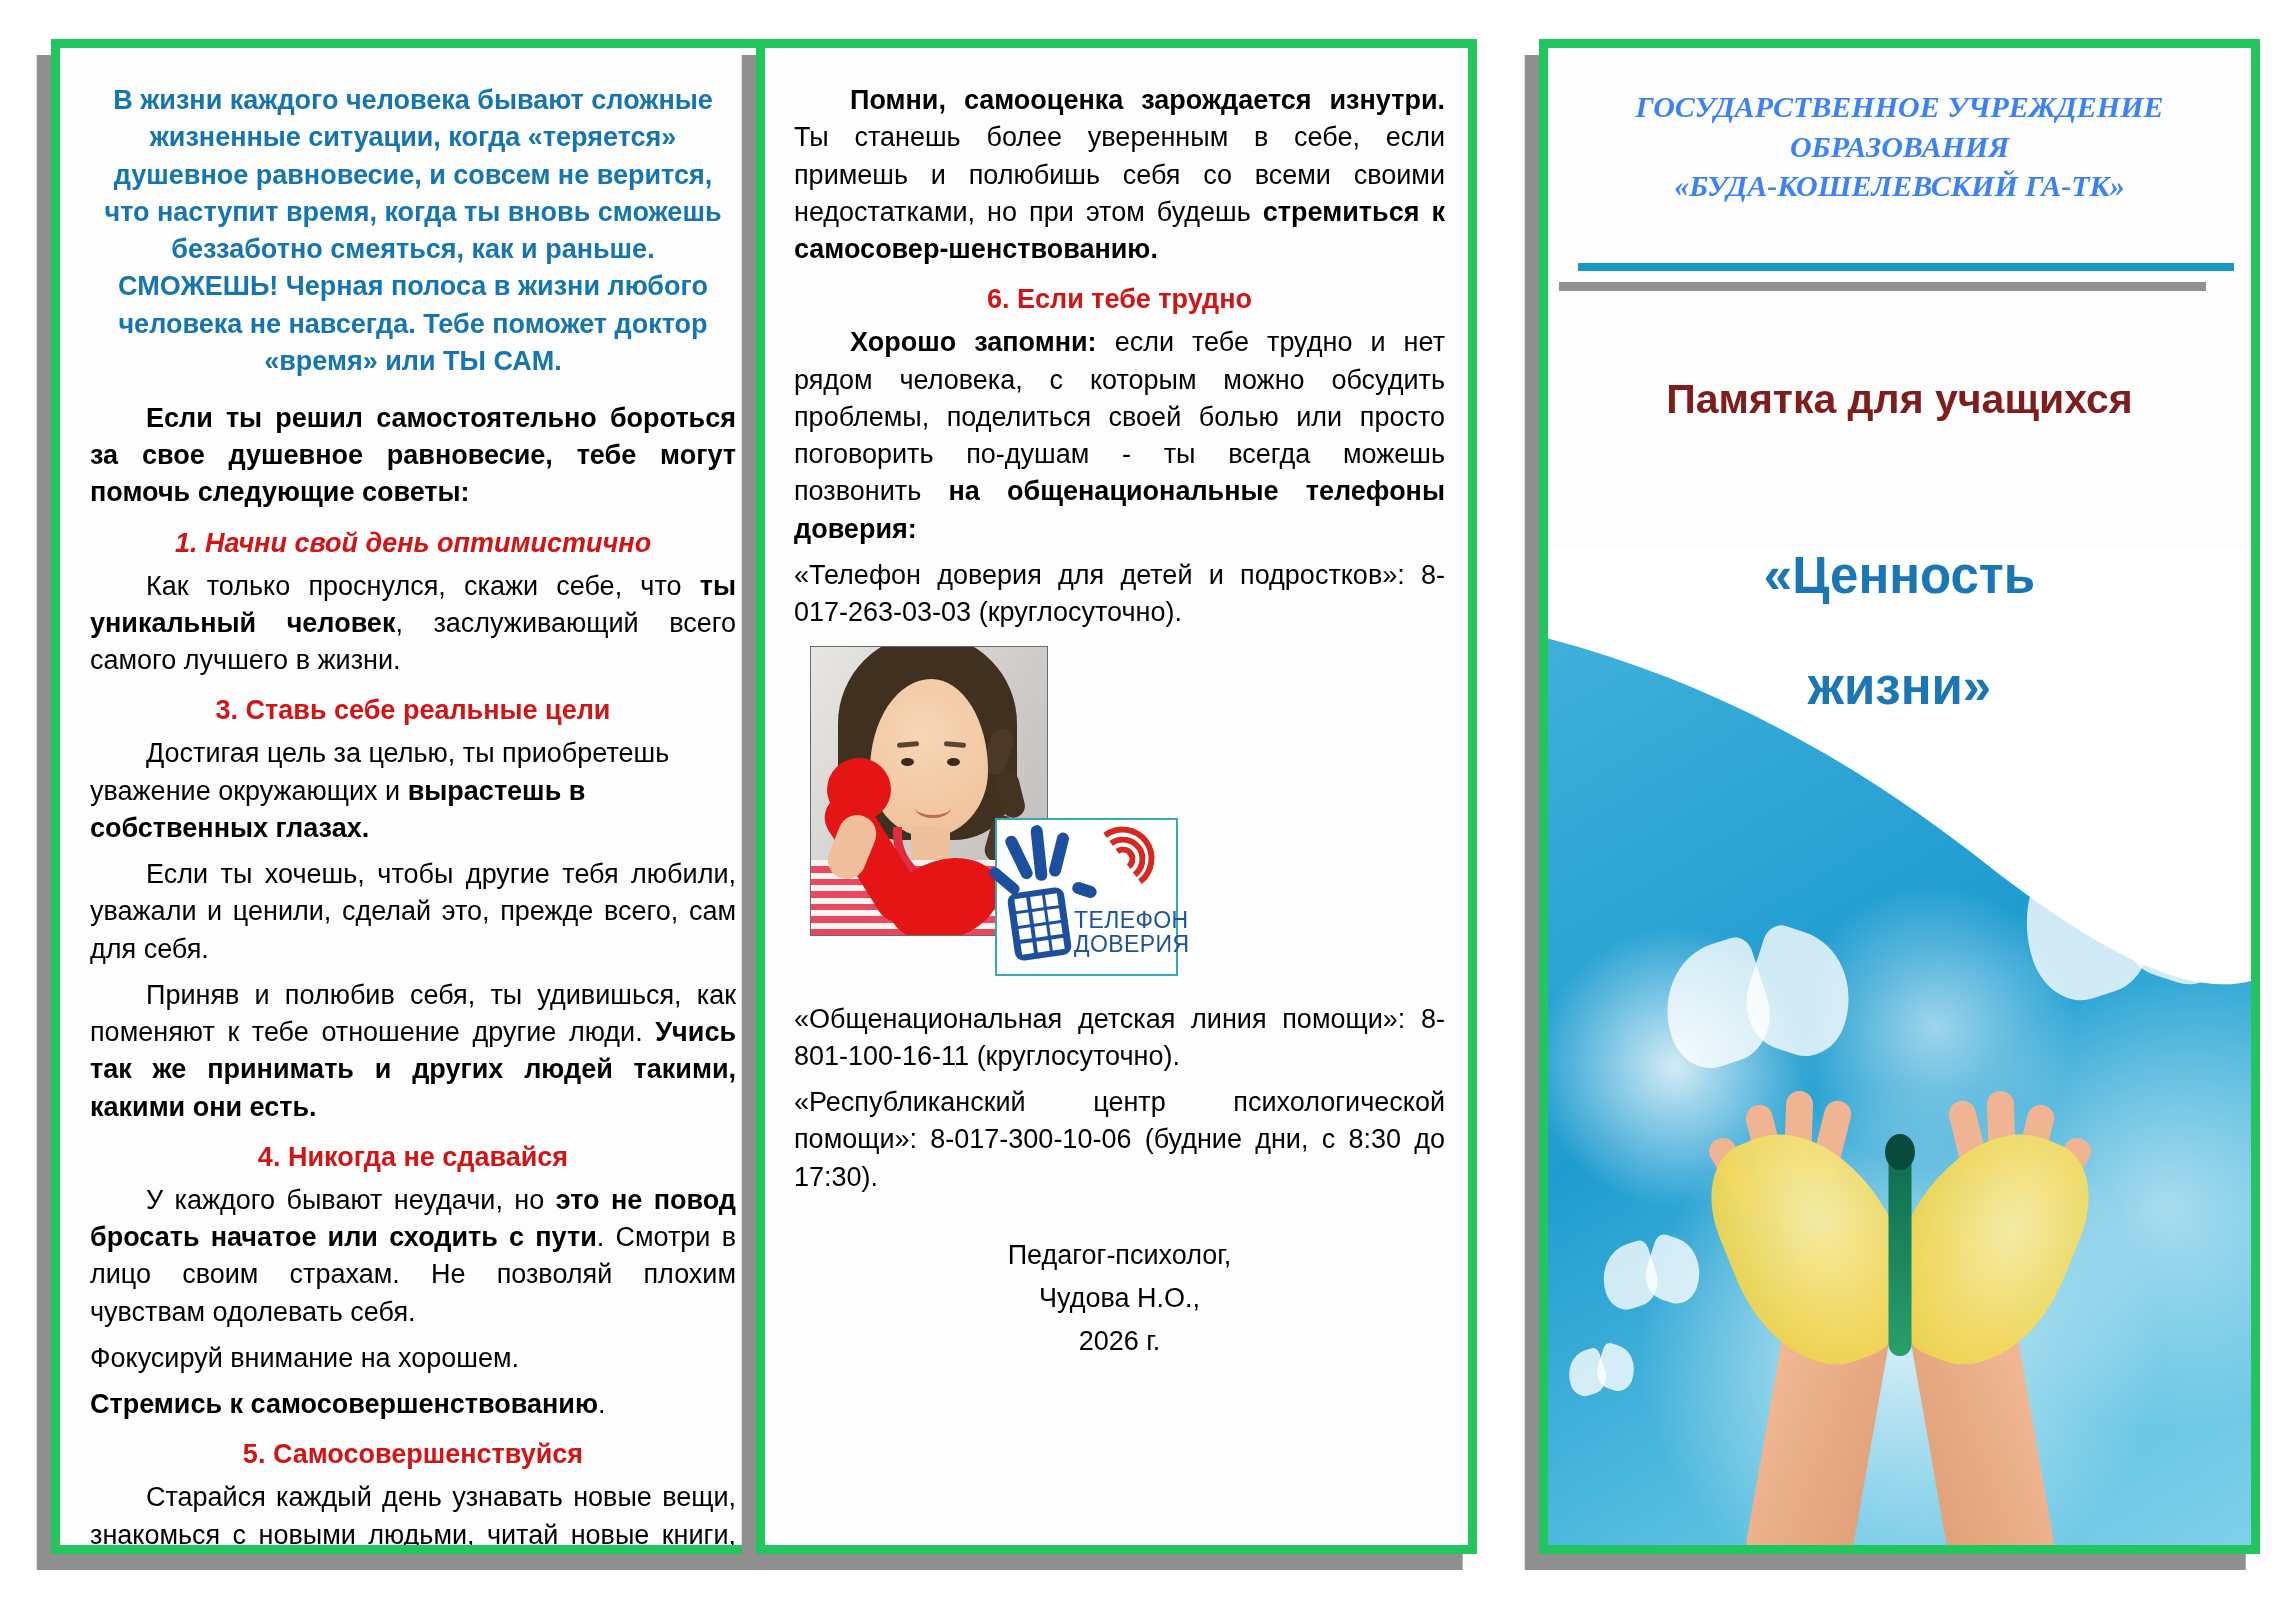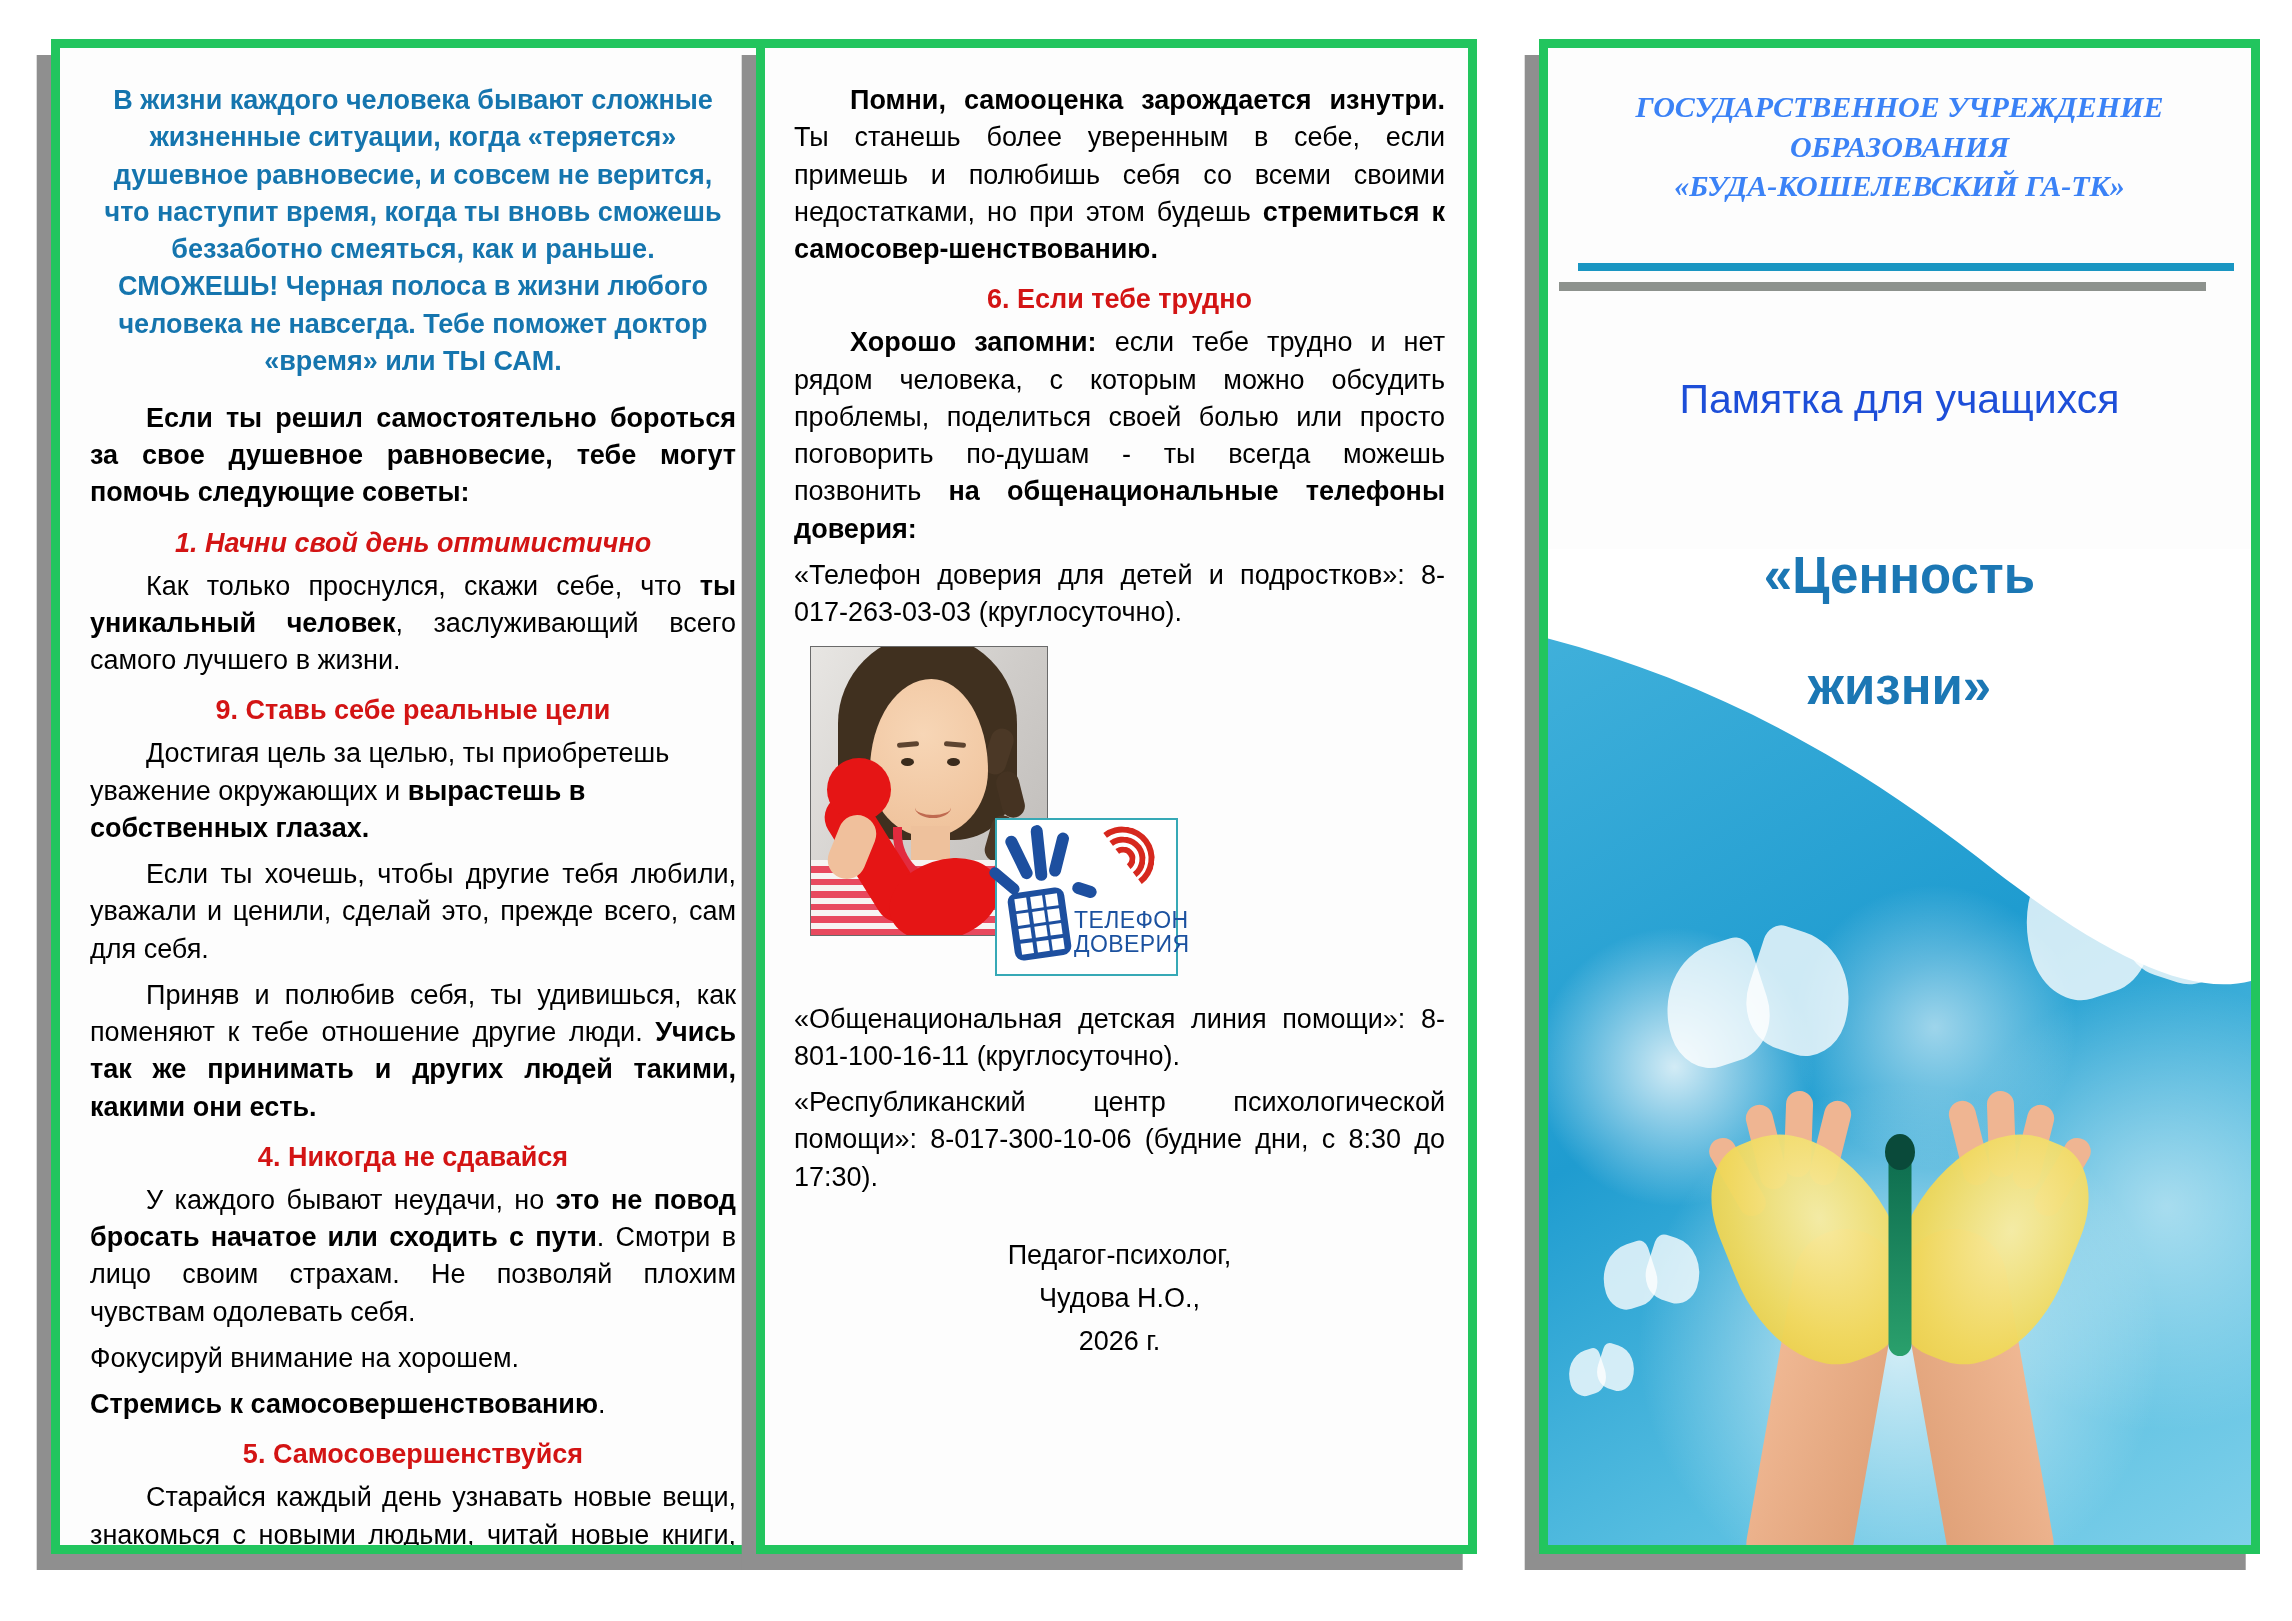--- a/index.html
+++ b/index.html
@@ -84,8 +84,8 @@
   .org span{display:block}
   .rule-t{position:absolute;top:215px;left:30px;width:656px;height:8px;background:#1a96c2;z-index:3}
   .rule-g{position:absolute;top:234px;left:10.7px;width:647px;height:9px;background:#8d928d;z-index:3}
-  .sub{position:absolute;top:328px;left:0;right:0;text-align:center;font-size:41px;font-weight:normal;
-       color:#1d4ed8;z-index:3}
+  .sub{position:absolute;top:328px;left:0;right:0;text-align:center;font-size:41px;font-weight:bold;
+       color:#7f1d1d;z-index:3}
   .btitle{position:absolute;top:498px;left:0;right:0;text-align:center;font-size:51px;font-weight:bold;
           color:#1b77b4;z-index:3}
   .btitle span{display:block}

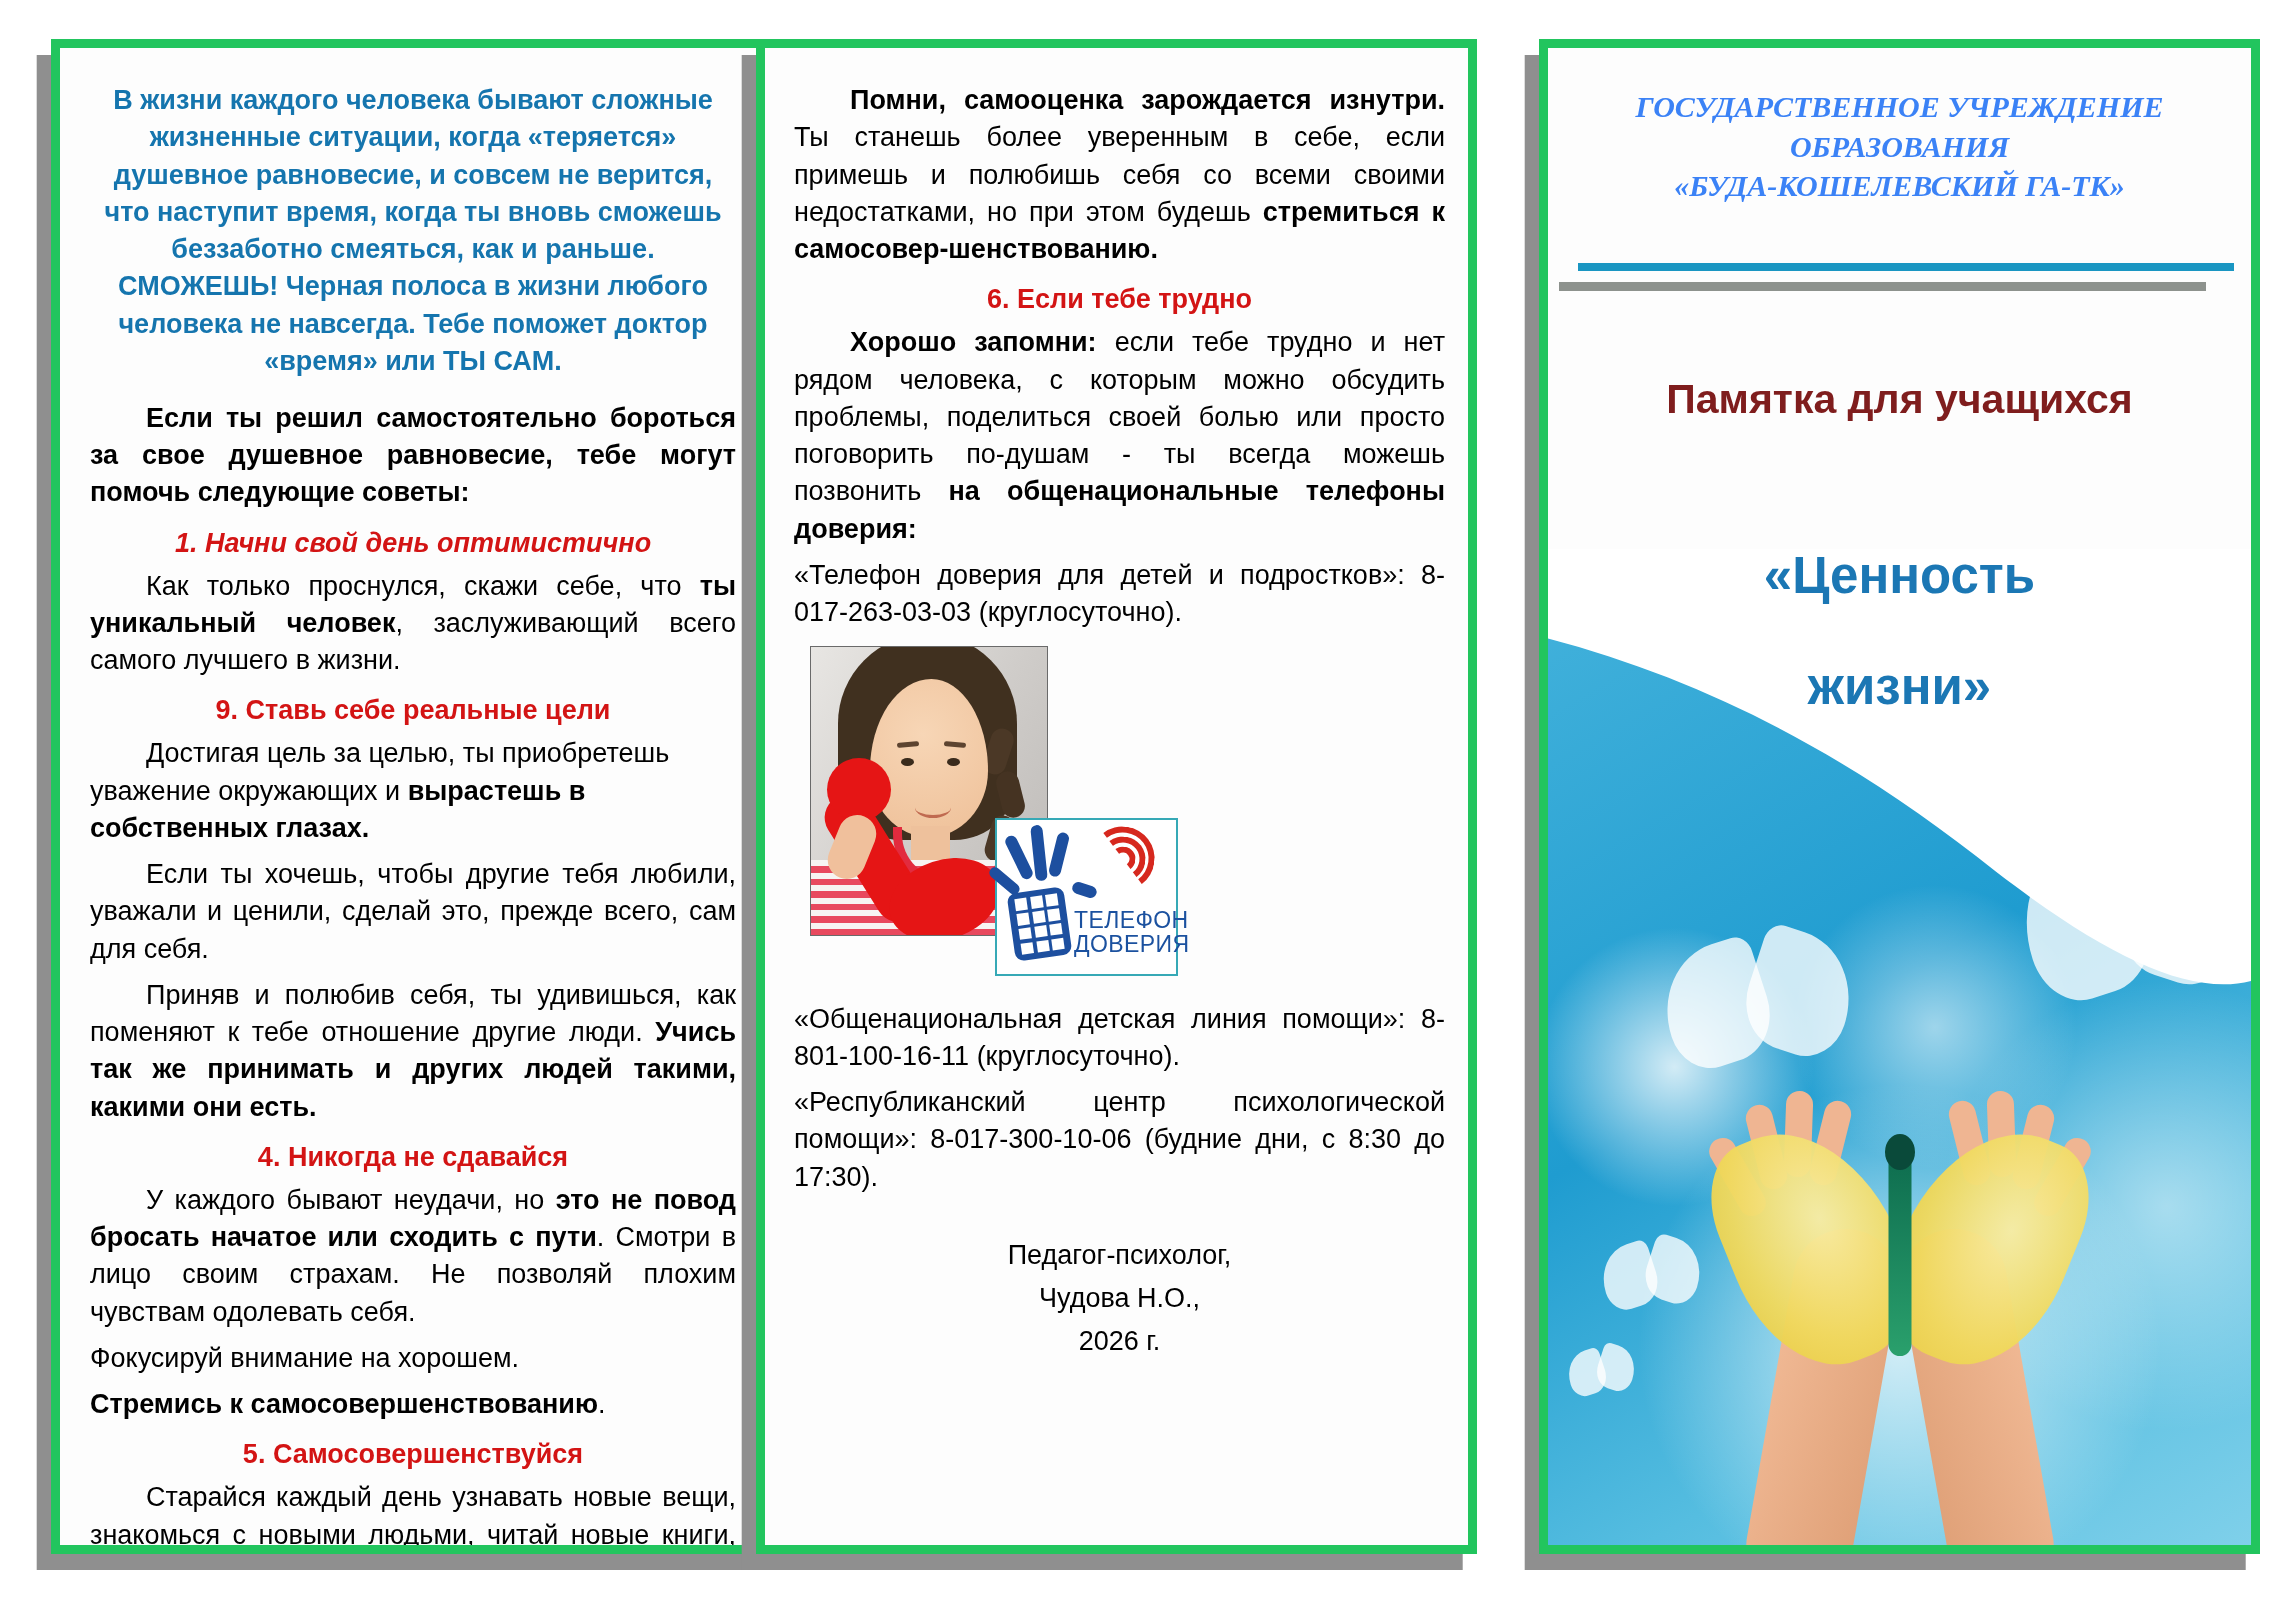--- a/index.html
+++ b/index.html
@@ -143,7 +143,7 @@
     <h4 class="tip it">1. Начни свой день оптимистично</h4>
     <p class="body just ind"><span>Как только проснулся, скажи себе, что </span><b>ты уникальный человек</b><span>, заслуживающий всего самого лучшего в жизни.</span></p>
 
-    <h4 class="tip">9. Ставь себе реальные цели</h4>
+    <h4 class="tip">3. Ставь себе реальные цели</h4>
     <p class="body ind"><span>Достигая цель за целью, ты приобретешь уважение окружающих и </span><b>вырастешь в собственных глазах.</b></p>
 
     <p class="body just ind">Если ты хочешь, чтобы другие тебя любили, уважали и ценили, сделай это, прежде всего, сам для себя.</p>

